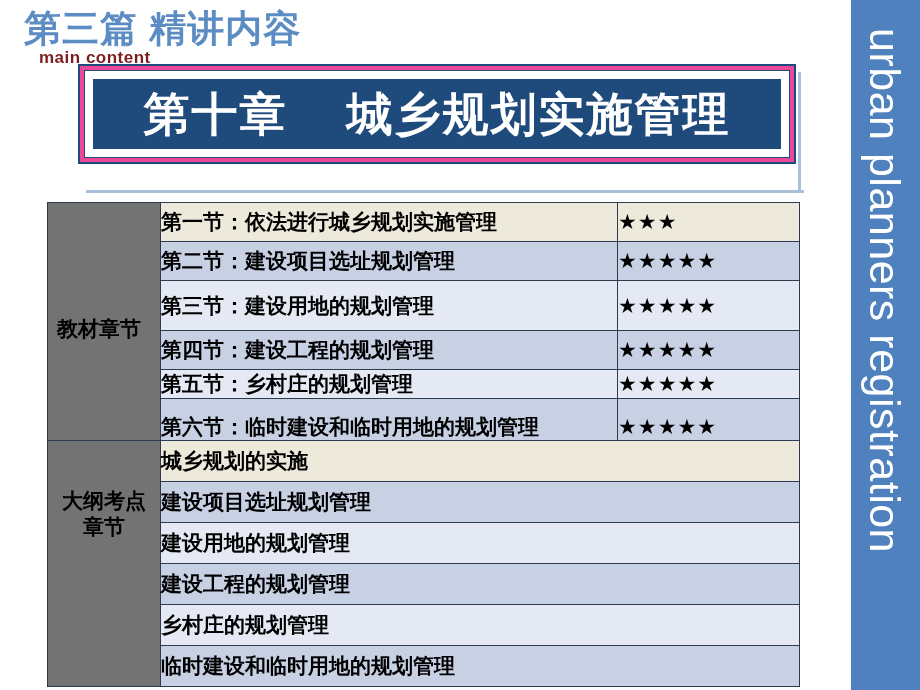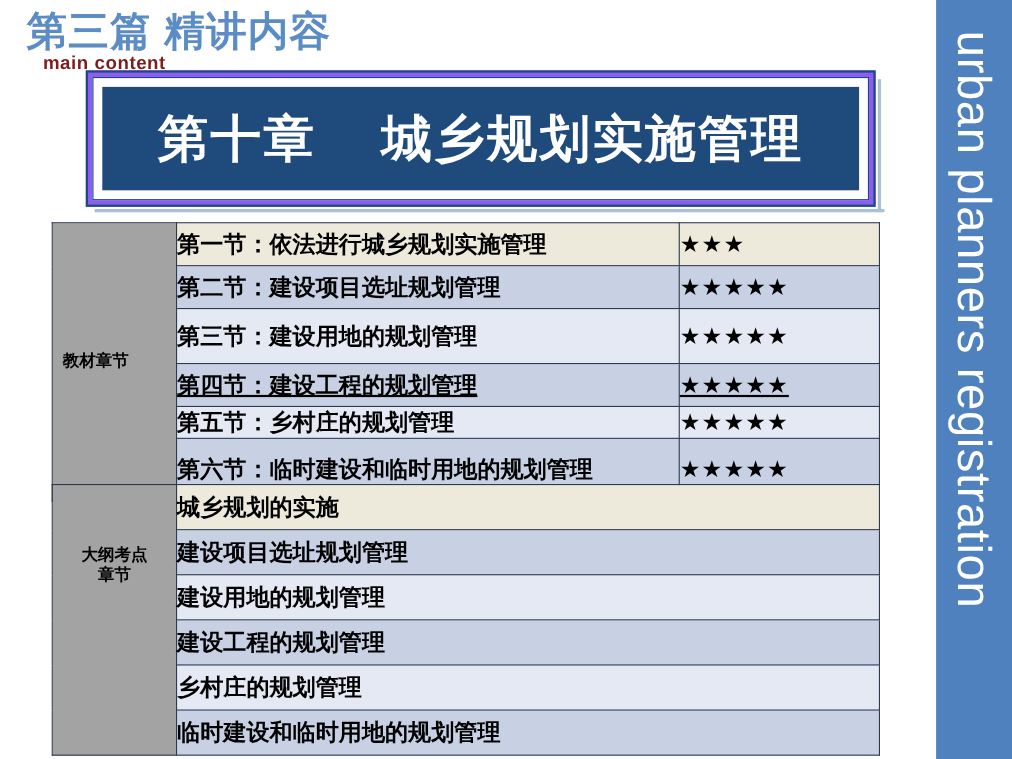--- a/index.html
+++ b/index.html
@@ -66,9 +66,9 @@
     left: 78px;
     top: 64px;
     width: 718px;
-    height: 124px;
+    height: 100px;
     border: 2px solid #1F4A7C;
-    background: #8b5cf6;
+    background: #ec4899;
     box-sizing: border-box;
   }
   #chapter-banner-mid {

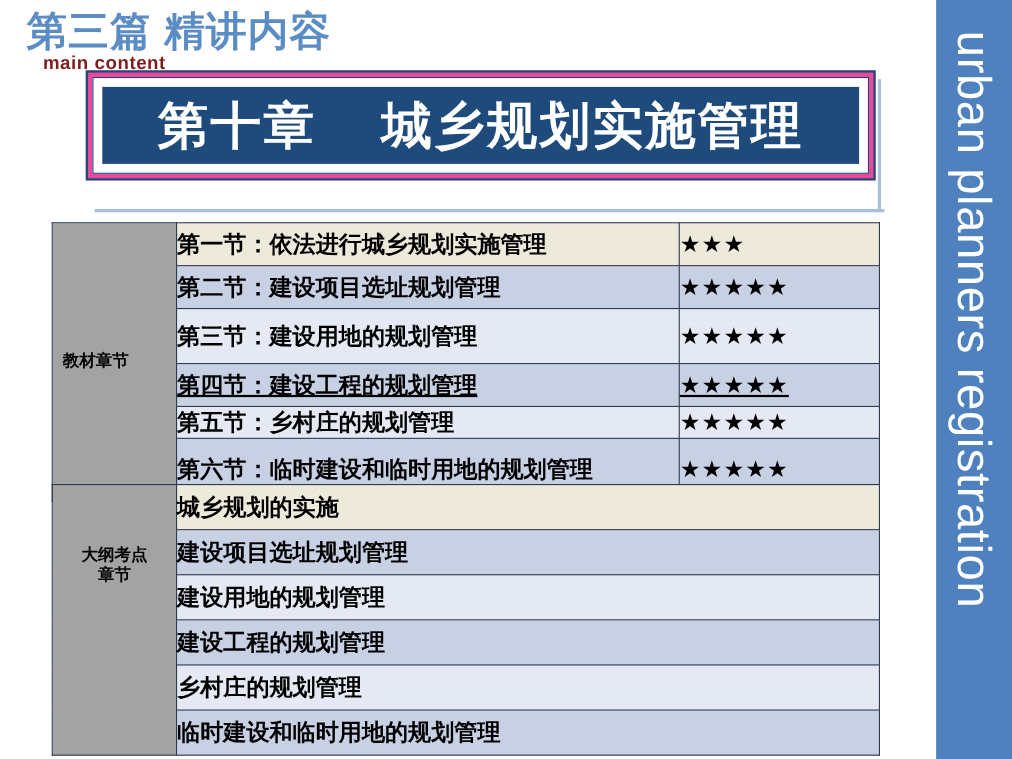--- a/index.html
+++ b/index.html
@@ -136,8 +136,8 @@
   #table-bottom { left: 47px; top: 440px; width: 753px; }
 
   .hdr-cell {
-    background: #a3a3a3;
-    font-size: 15px;
+    background: #737373;
+    font-size: 21px;
     color: #000000;
     width: 112px;
   }

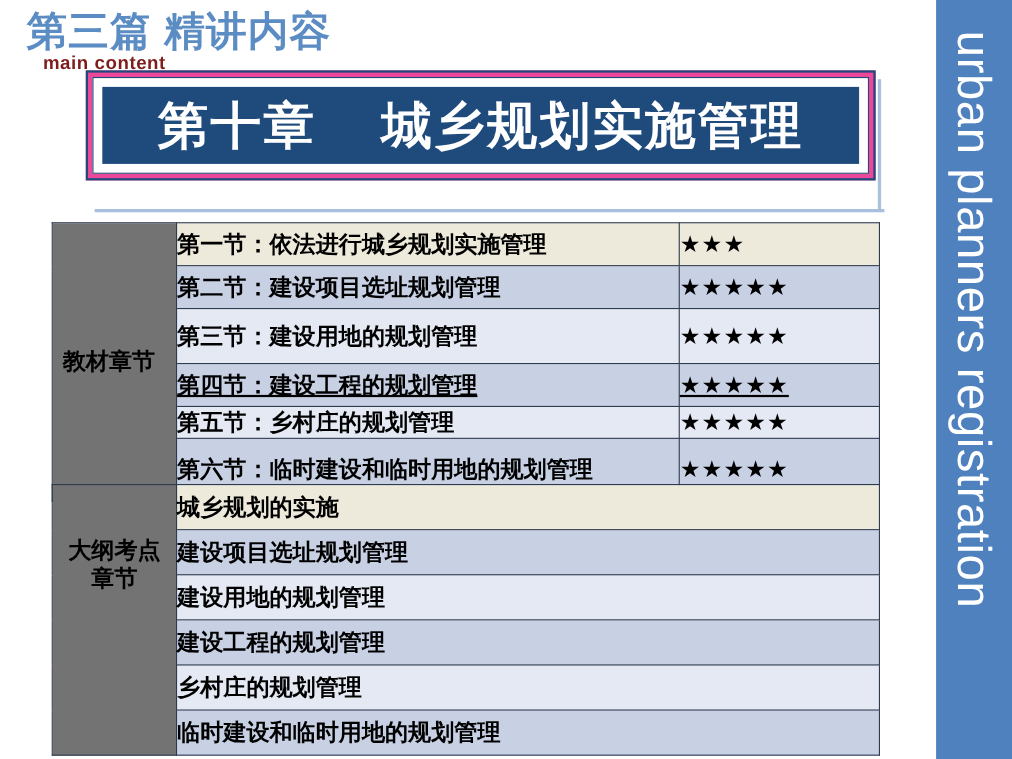--- a/index.html
+++ b/index.html
@@ -211,7 +211,7 @@
       <td class="sec-cell row-light">第三节：建设用地的规划管理</td>
       <td class="star-cell row-light">★★★★★</td>
     </tr>
-    <tr style="height: 39px; text-decoration: underline;">
+    <tr style="height: 39px;">
       <td class="sec-cell row-mid">第四节：建设工程的规划管理</td>
       <td class="star-cell row-mid">★★★★★</td>
     </tr>

